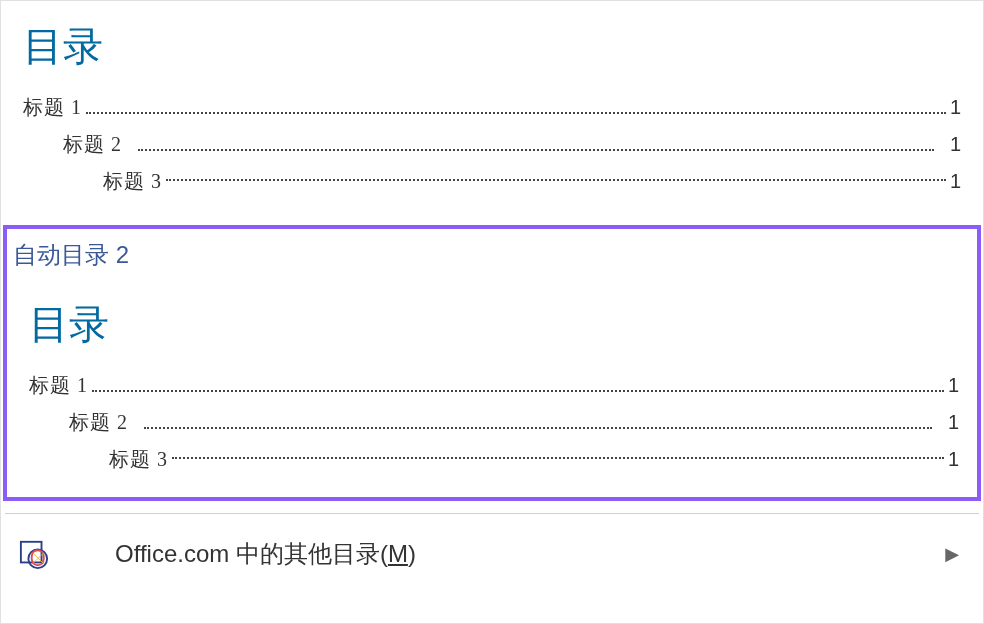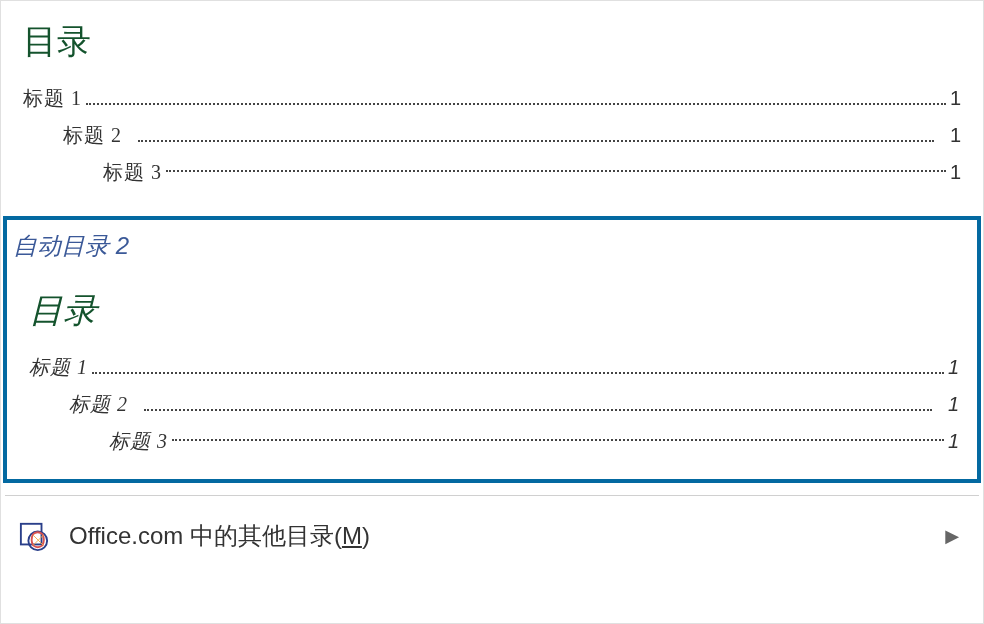--- a/index.html
+++ b/index.html
@@ -20,9 +20,9 @@
       padding: 18px 22px 10px 22px;
     }
     .toc-title {
-      font-size: 34px;
+      font-size: 40px;
       font-weight: 500;
-      color: #14532d;
+      color: #0369a1;
       margin-bottom: 20px;
       margin-left: 0;
     }

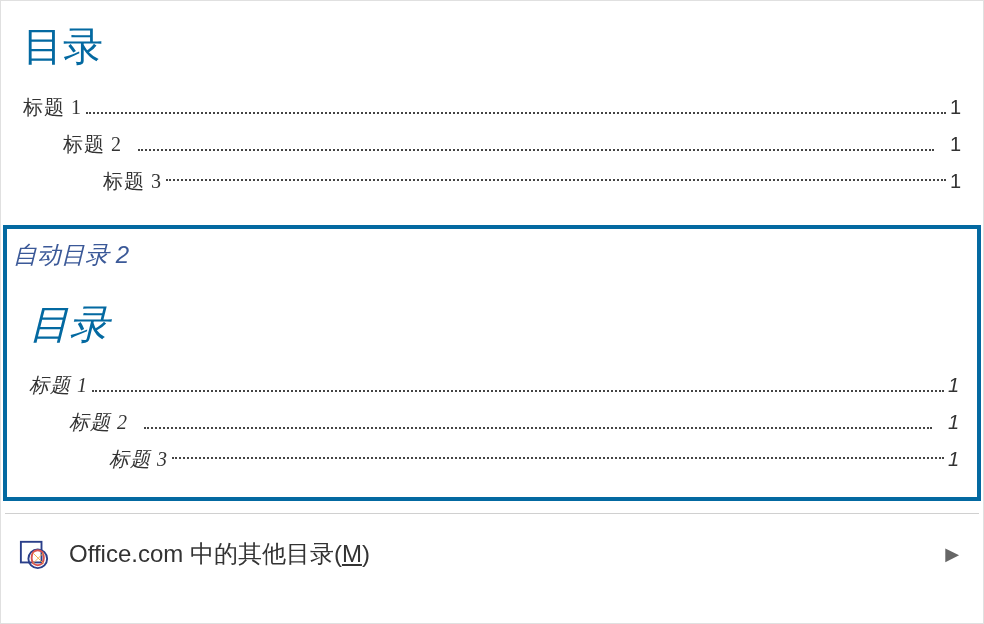--- a/index.html
+++ b/index.html
@@ -59,10 +59,9 @@
       margin-top: 6px;
     }
     .highlight-box {
-      border: 4px solid #0369a1;
+      border: 4px solid #8b5cf6;
       margin: 10px 2px 6px 2px;
       padding: 0;
-      font-style: italic;
     }
     .highlight-box .section-header {
       padding-left: 6px;

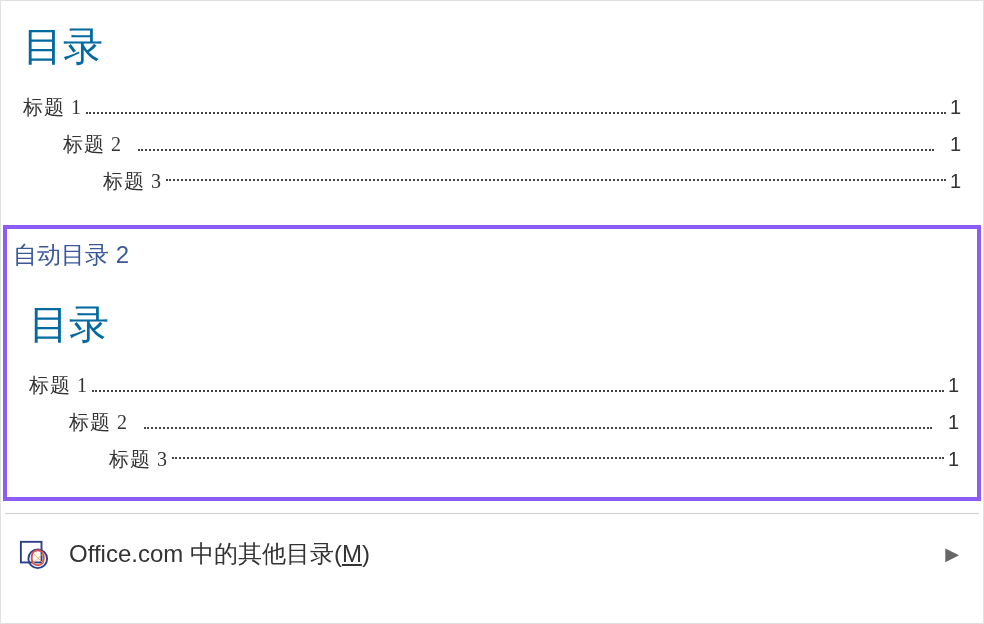--- a/index.html
+++ b/index.html
@@ -82,6 +82,7 @@
       padding: 24px 24px 16px 18px;
       font-size: 24px;
       color: #333;
+      gap: 46px;
     }
     .footer-icon {
       width: 30px;

